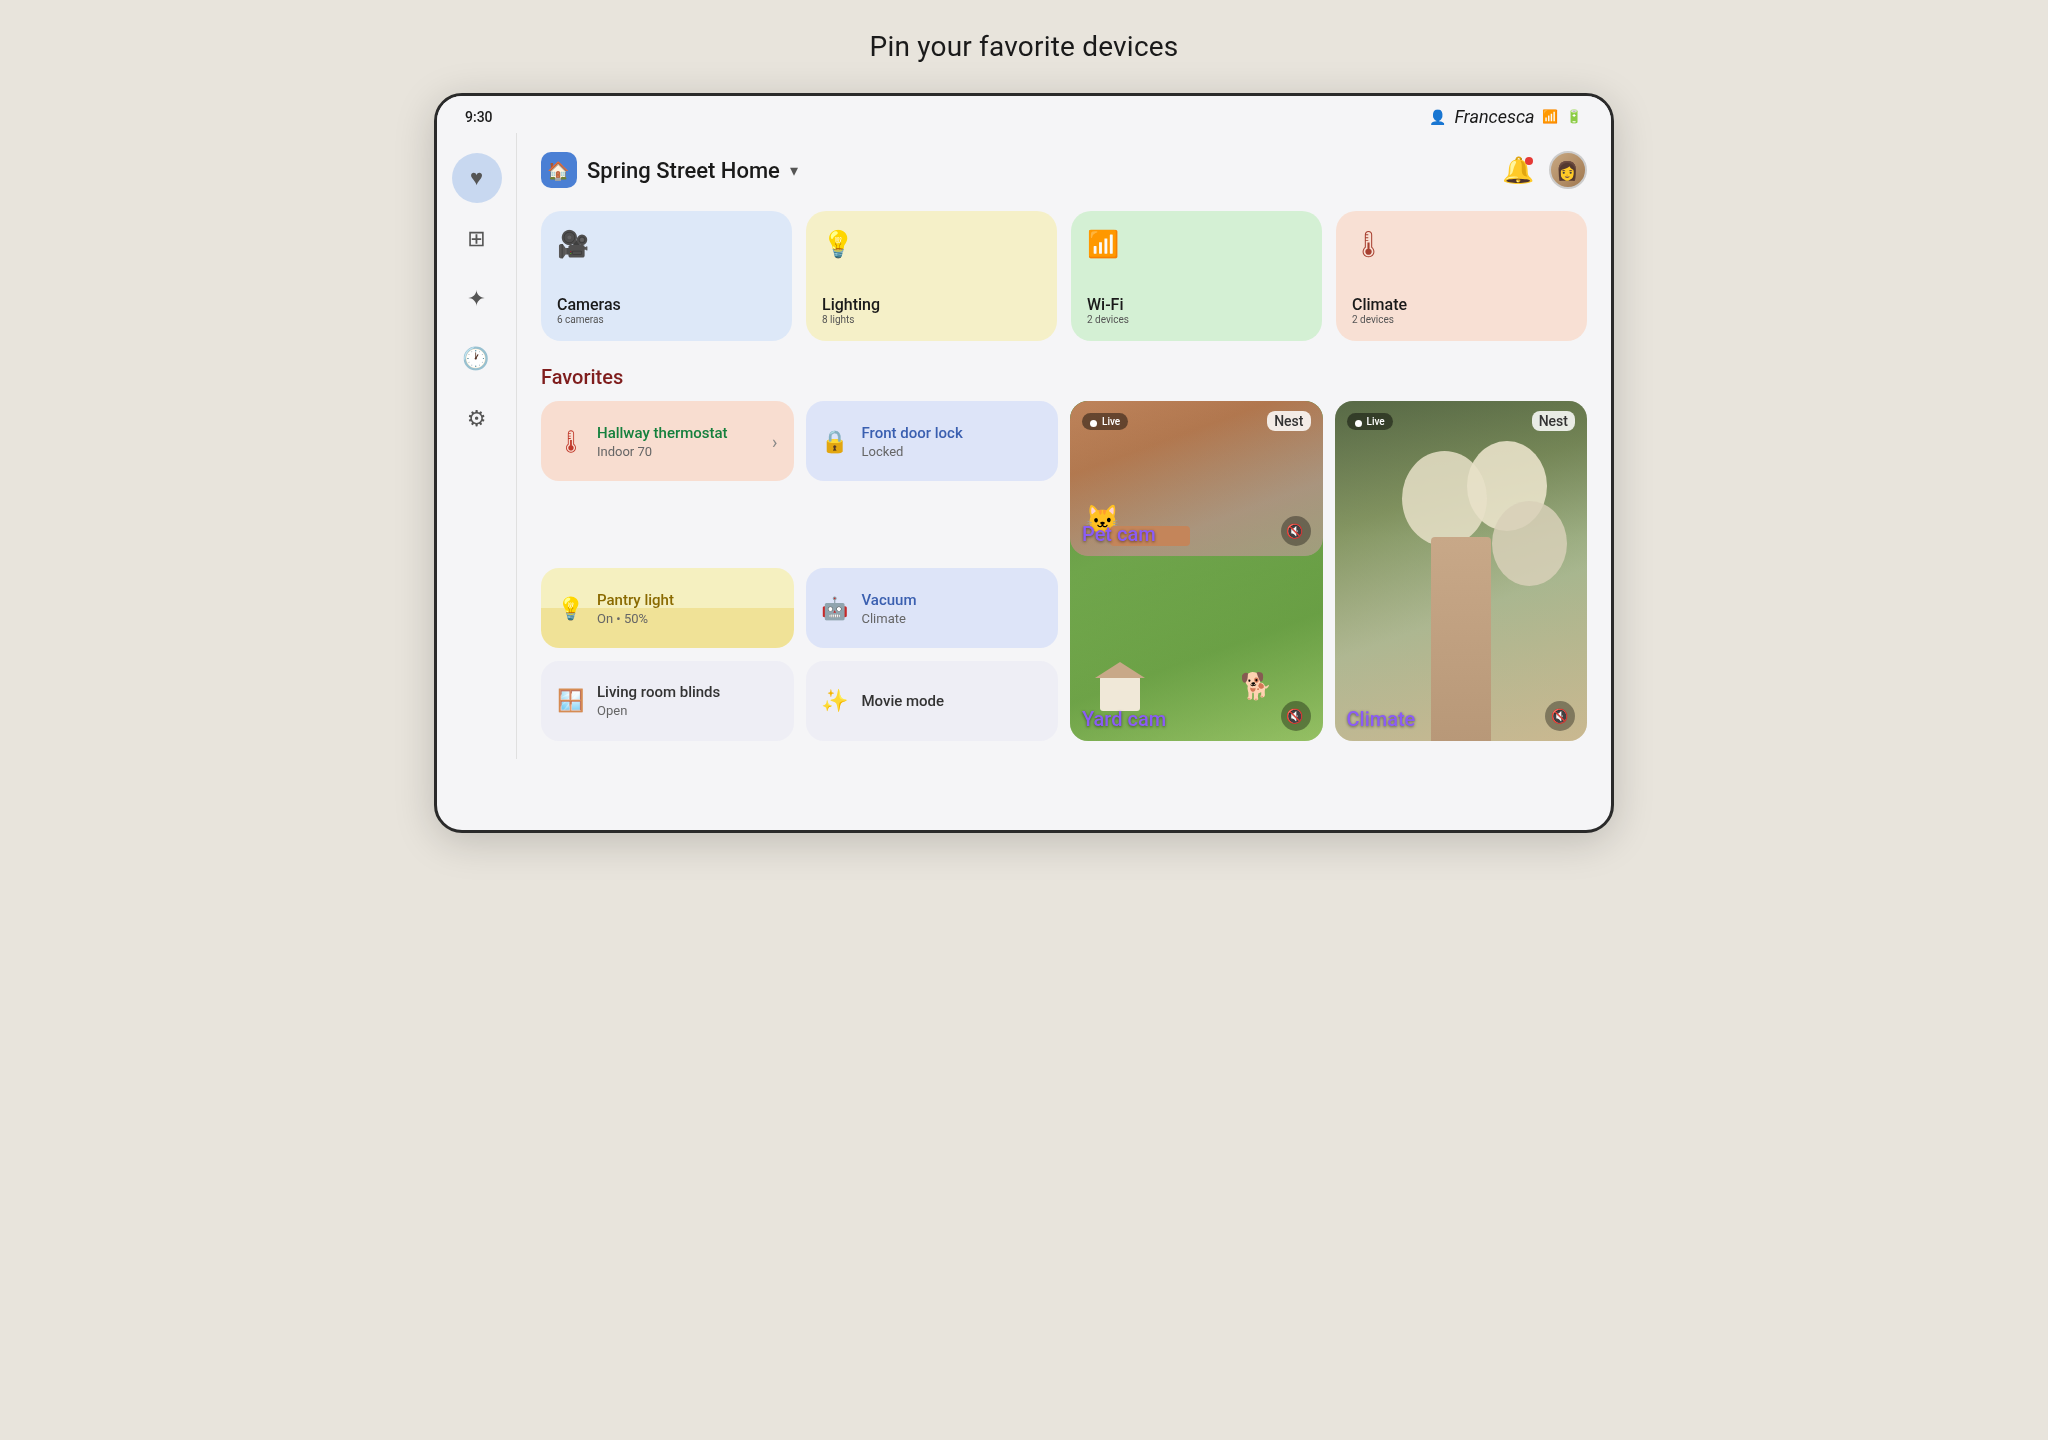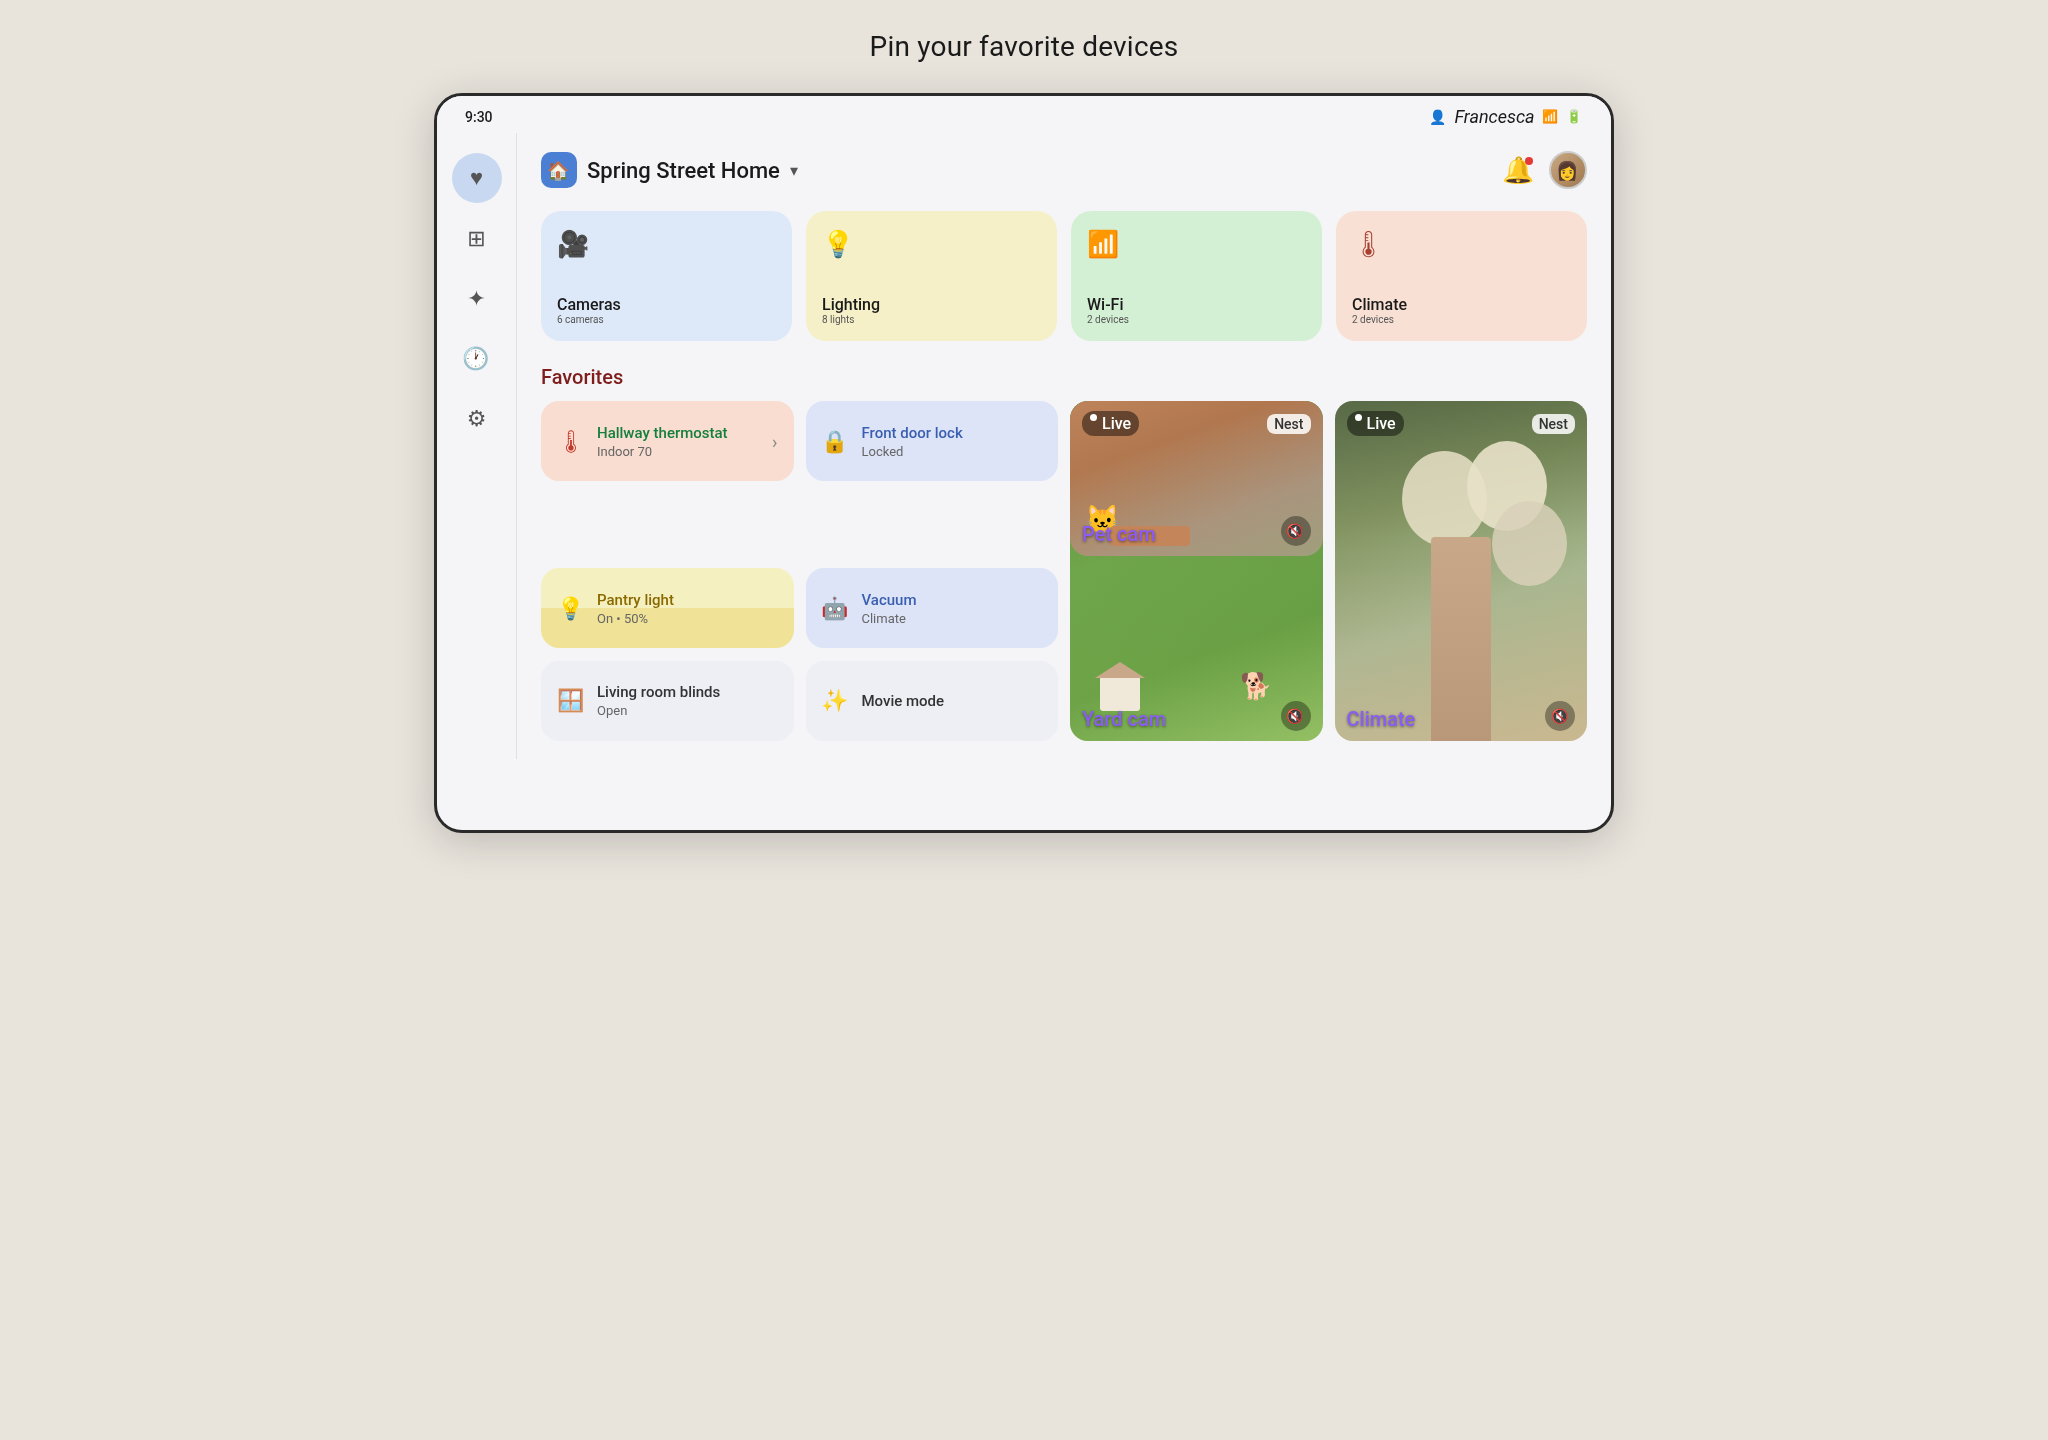--- a/index.html
+++ b/index.html
@@ -291,13 +291,13 @@
     }
     .live-badge {
       display: flex;
-      align-items: flex-start;
+      align-items: flex-end;
       gap: 5px;
       background: rgba(0,0,0,0.45);
       color: white;
       border-radius: 12px;
       padding: 3px 8px;
-      font-size: 16px;
+      font-size: 10px;
       font-weight: 500;
     }
     .live-dot {

